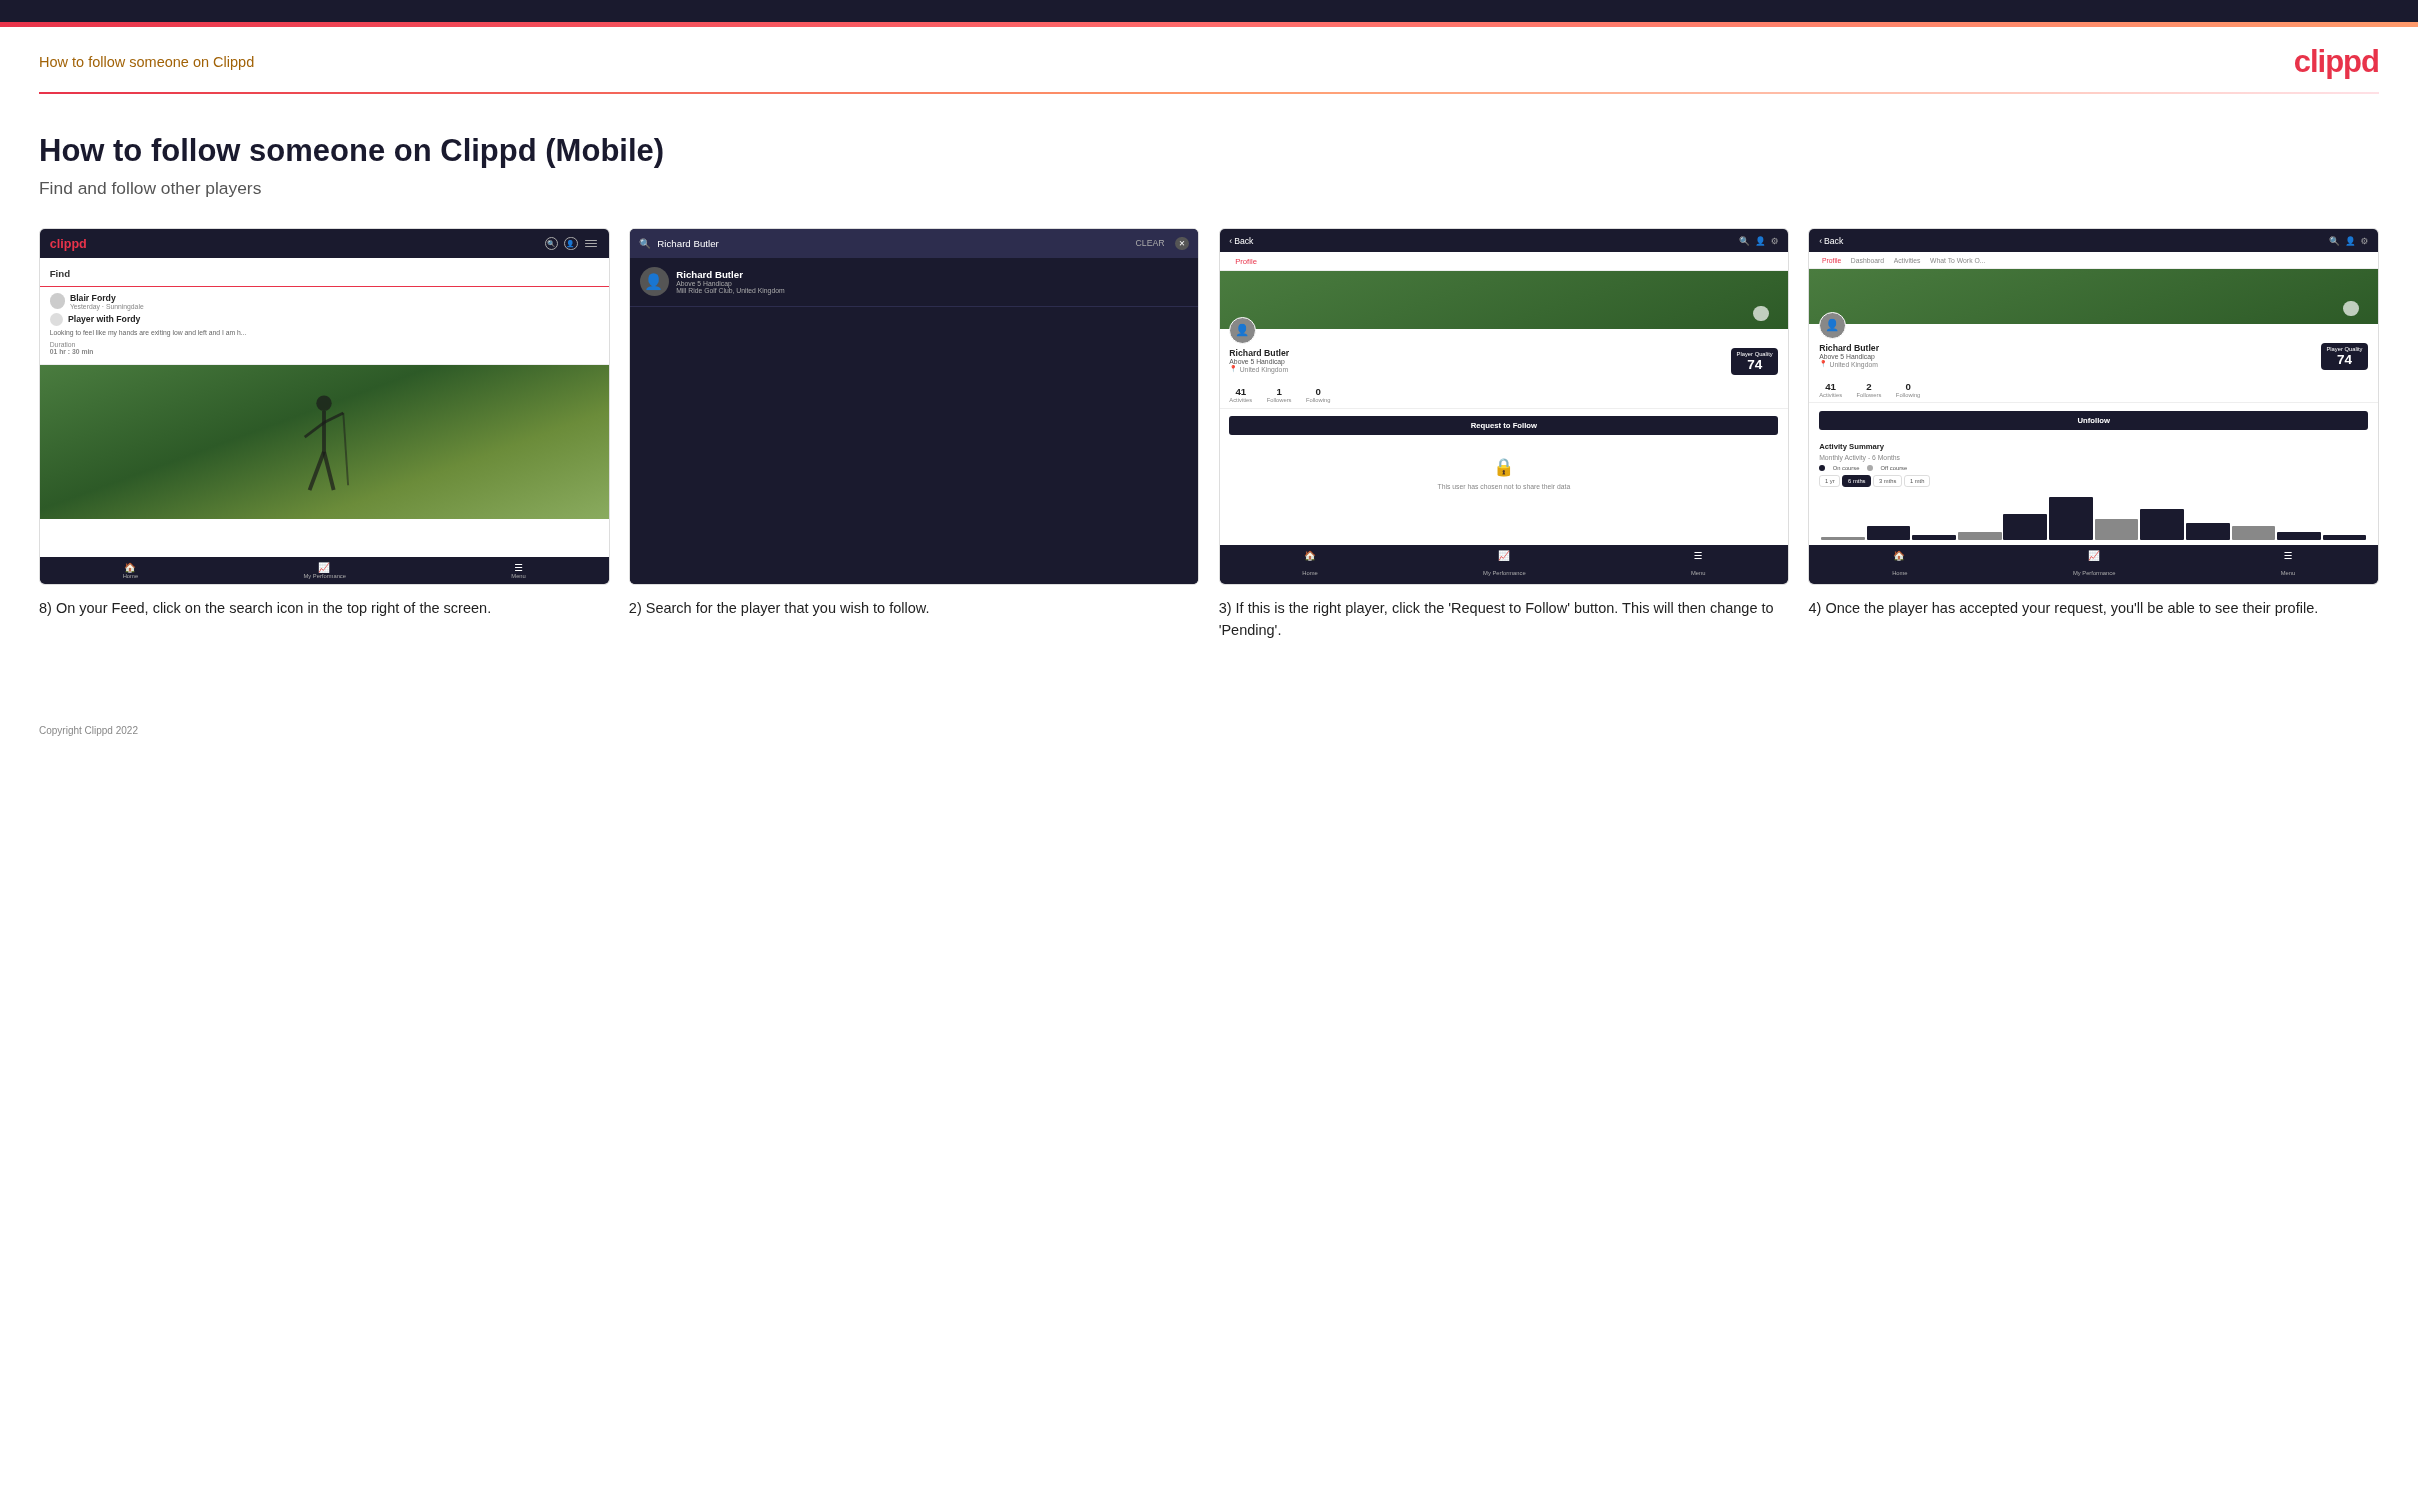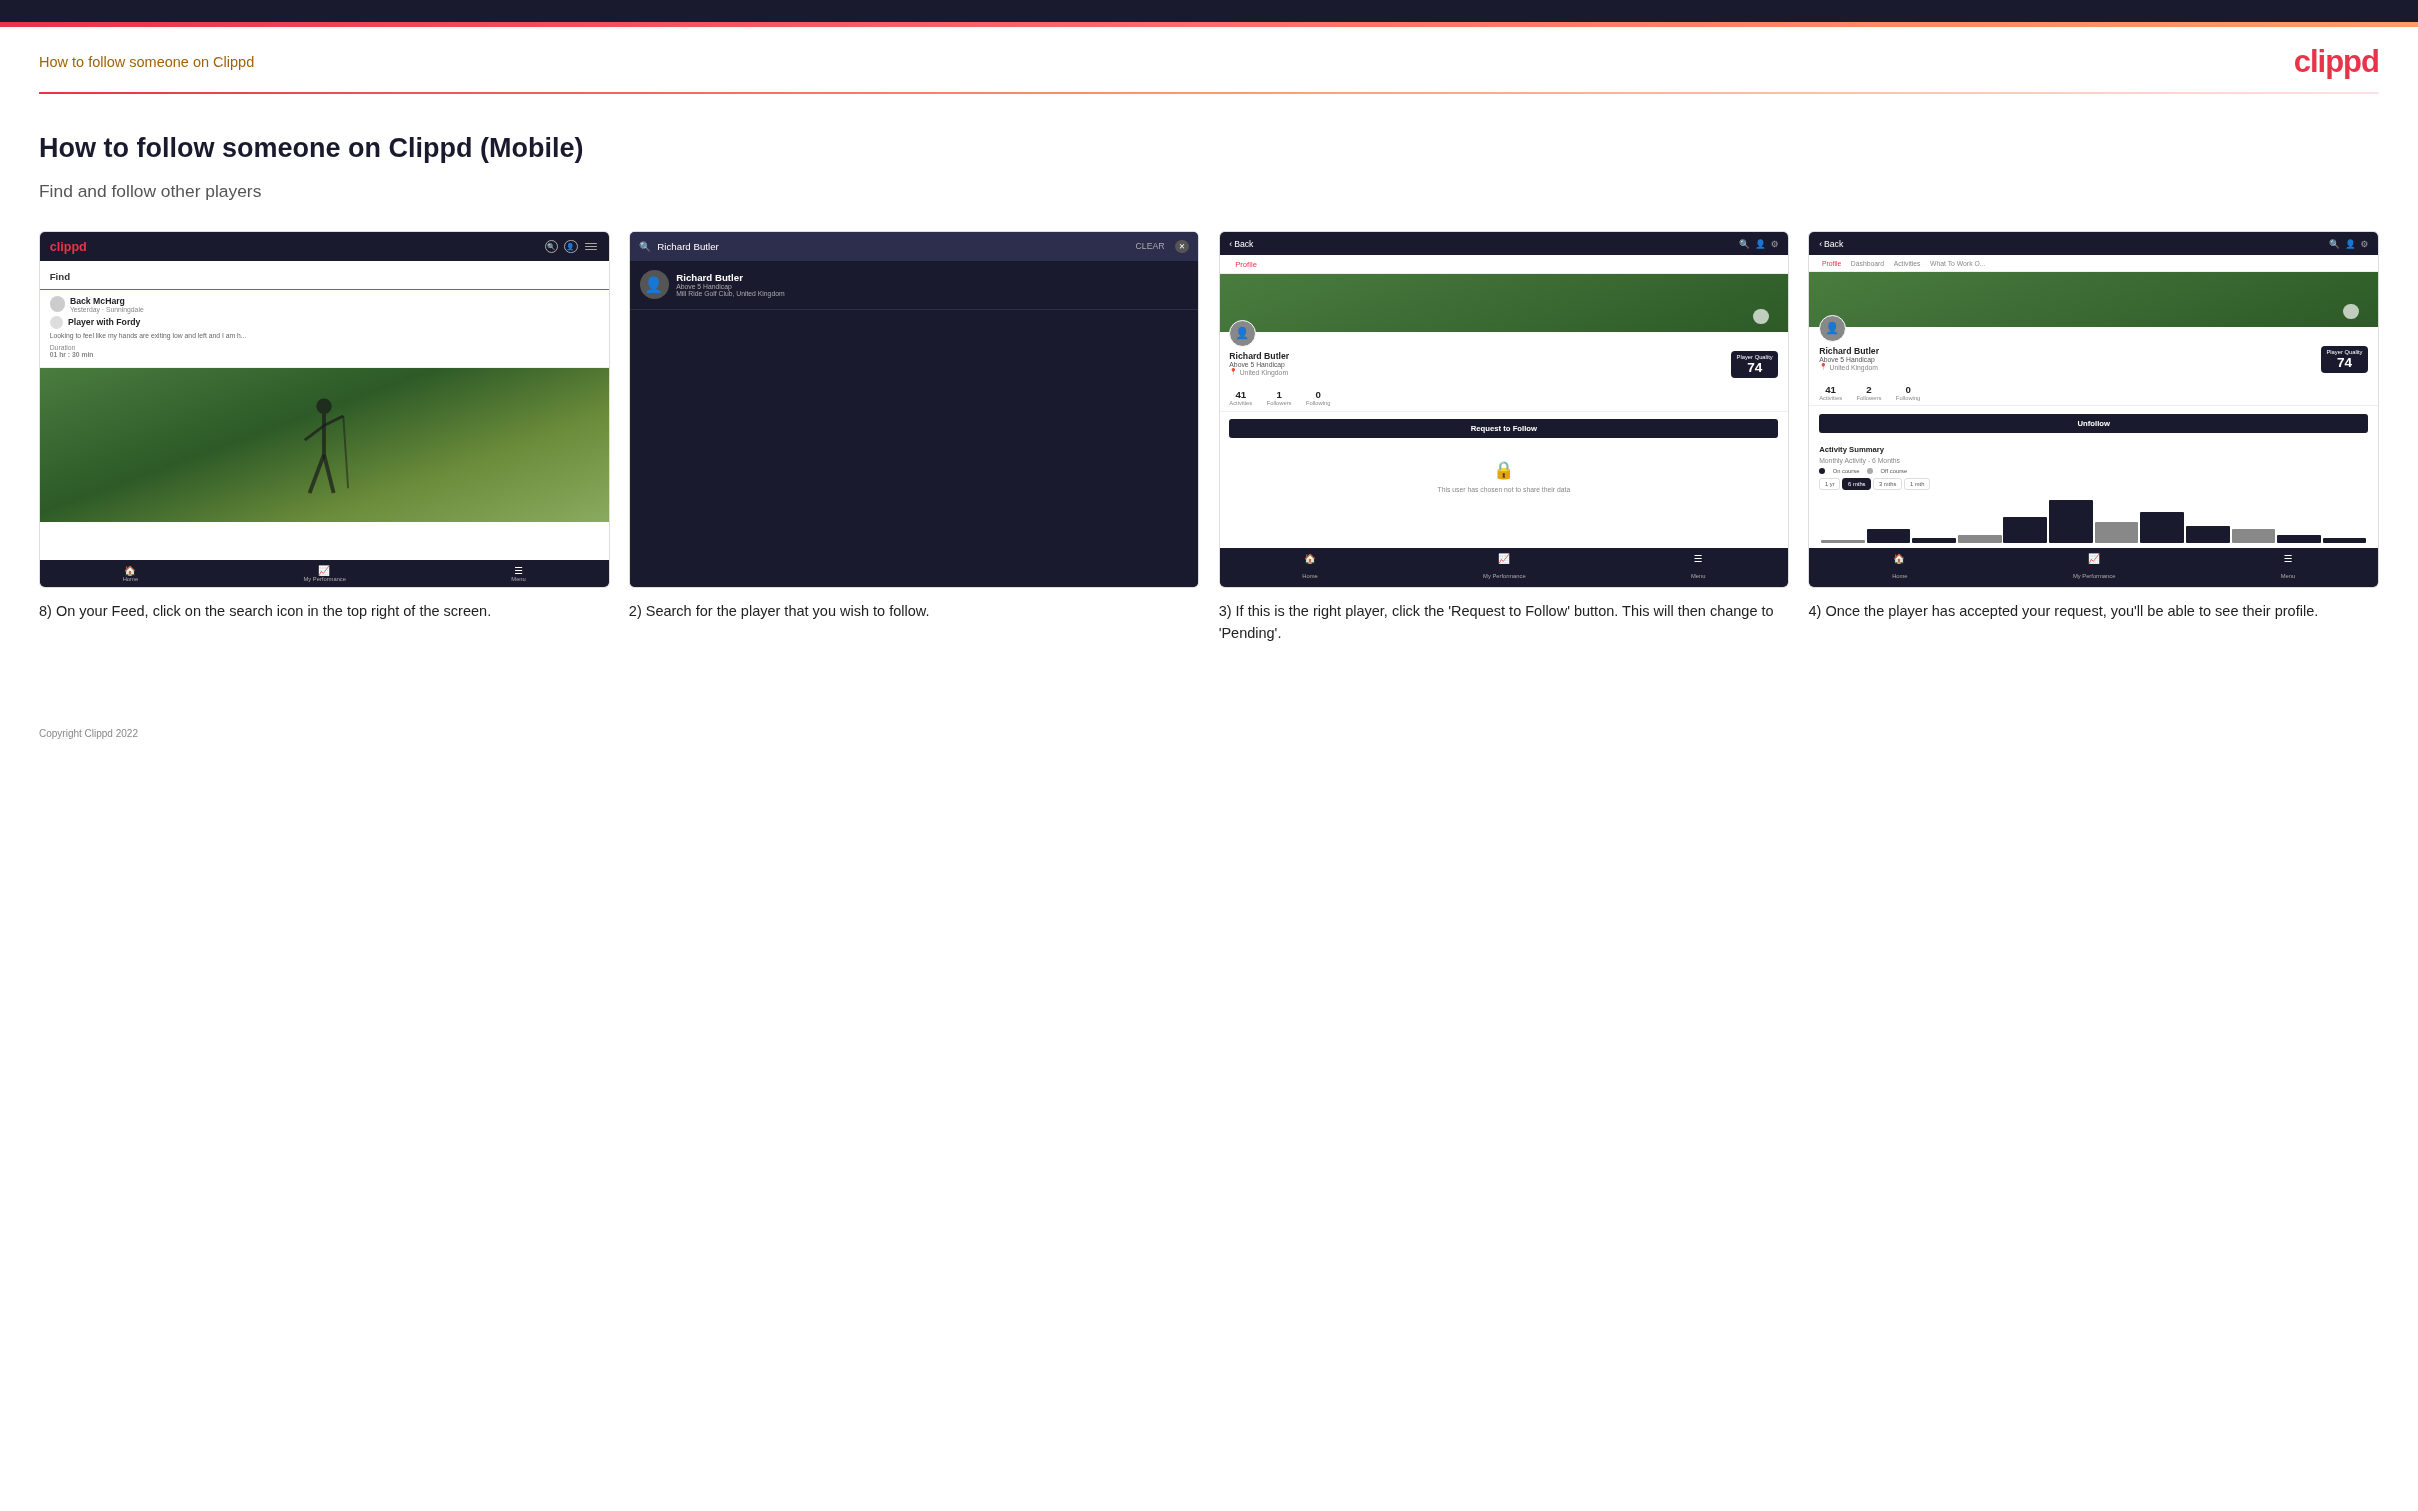--- a/index.html
+++ b/index.html
@@ -57,10 +57,10 @@
       padding: 39px 39px 29px 39px;
     }
     .page-heading {
-      font-size: 27px;
+      font-size: 31px;
       font-weight: 700;
       color: #1a1a2e;
-      margin-bottom: 17px;
+      margin-bottom: 9px;
     }
     .page-subheading {
       font-size: 17.4px;

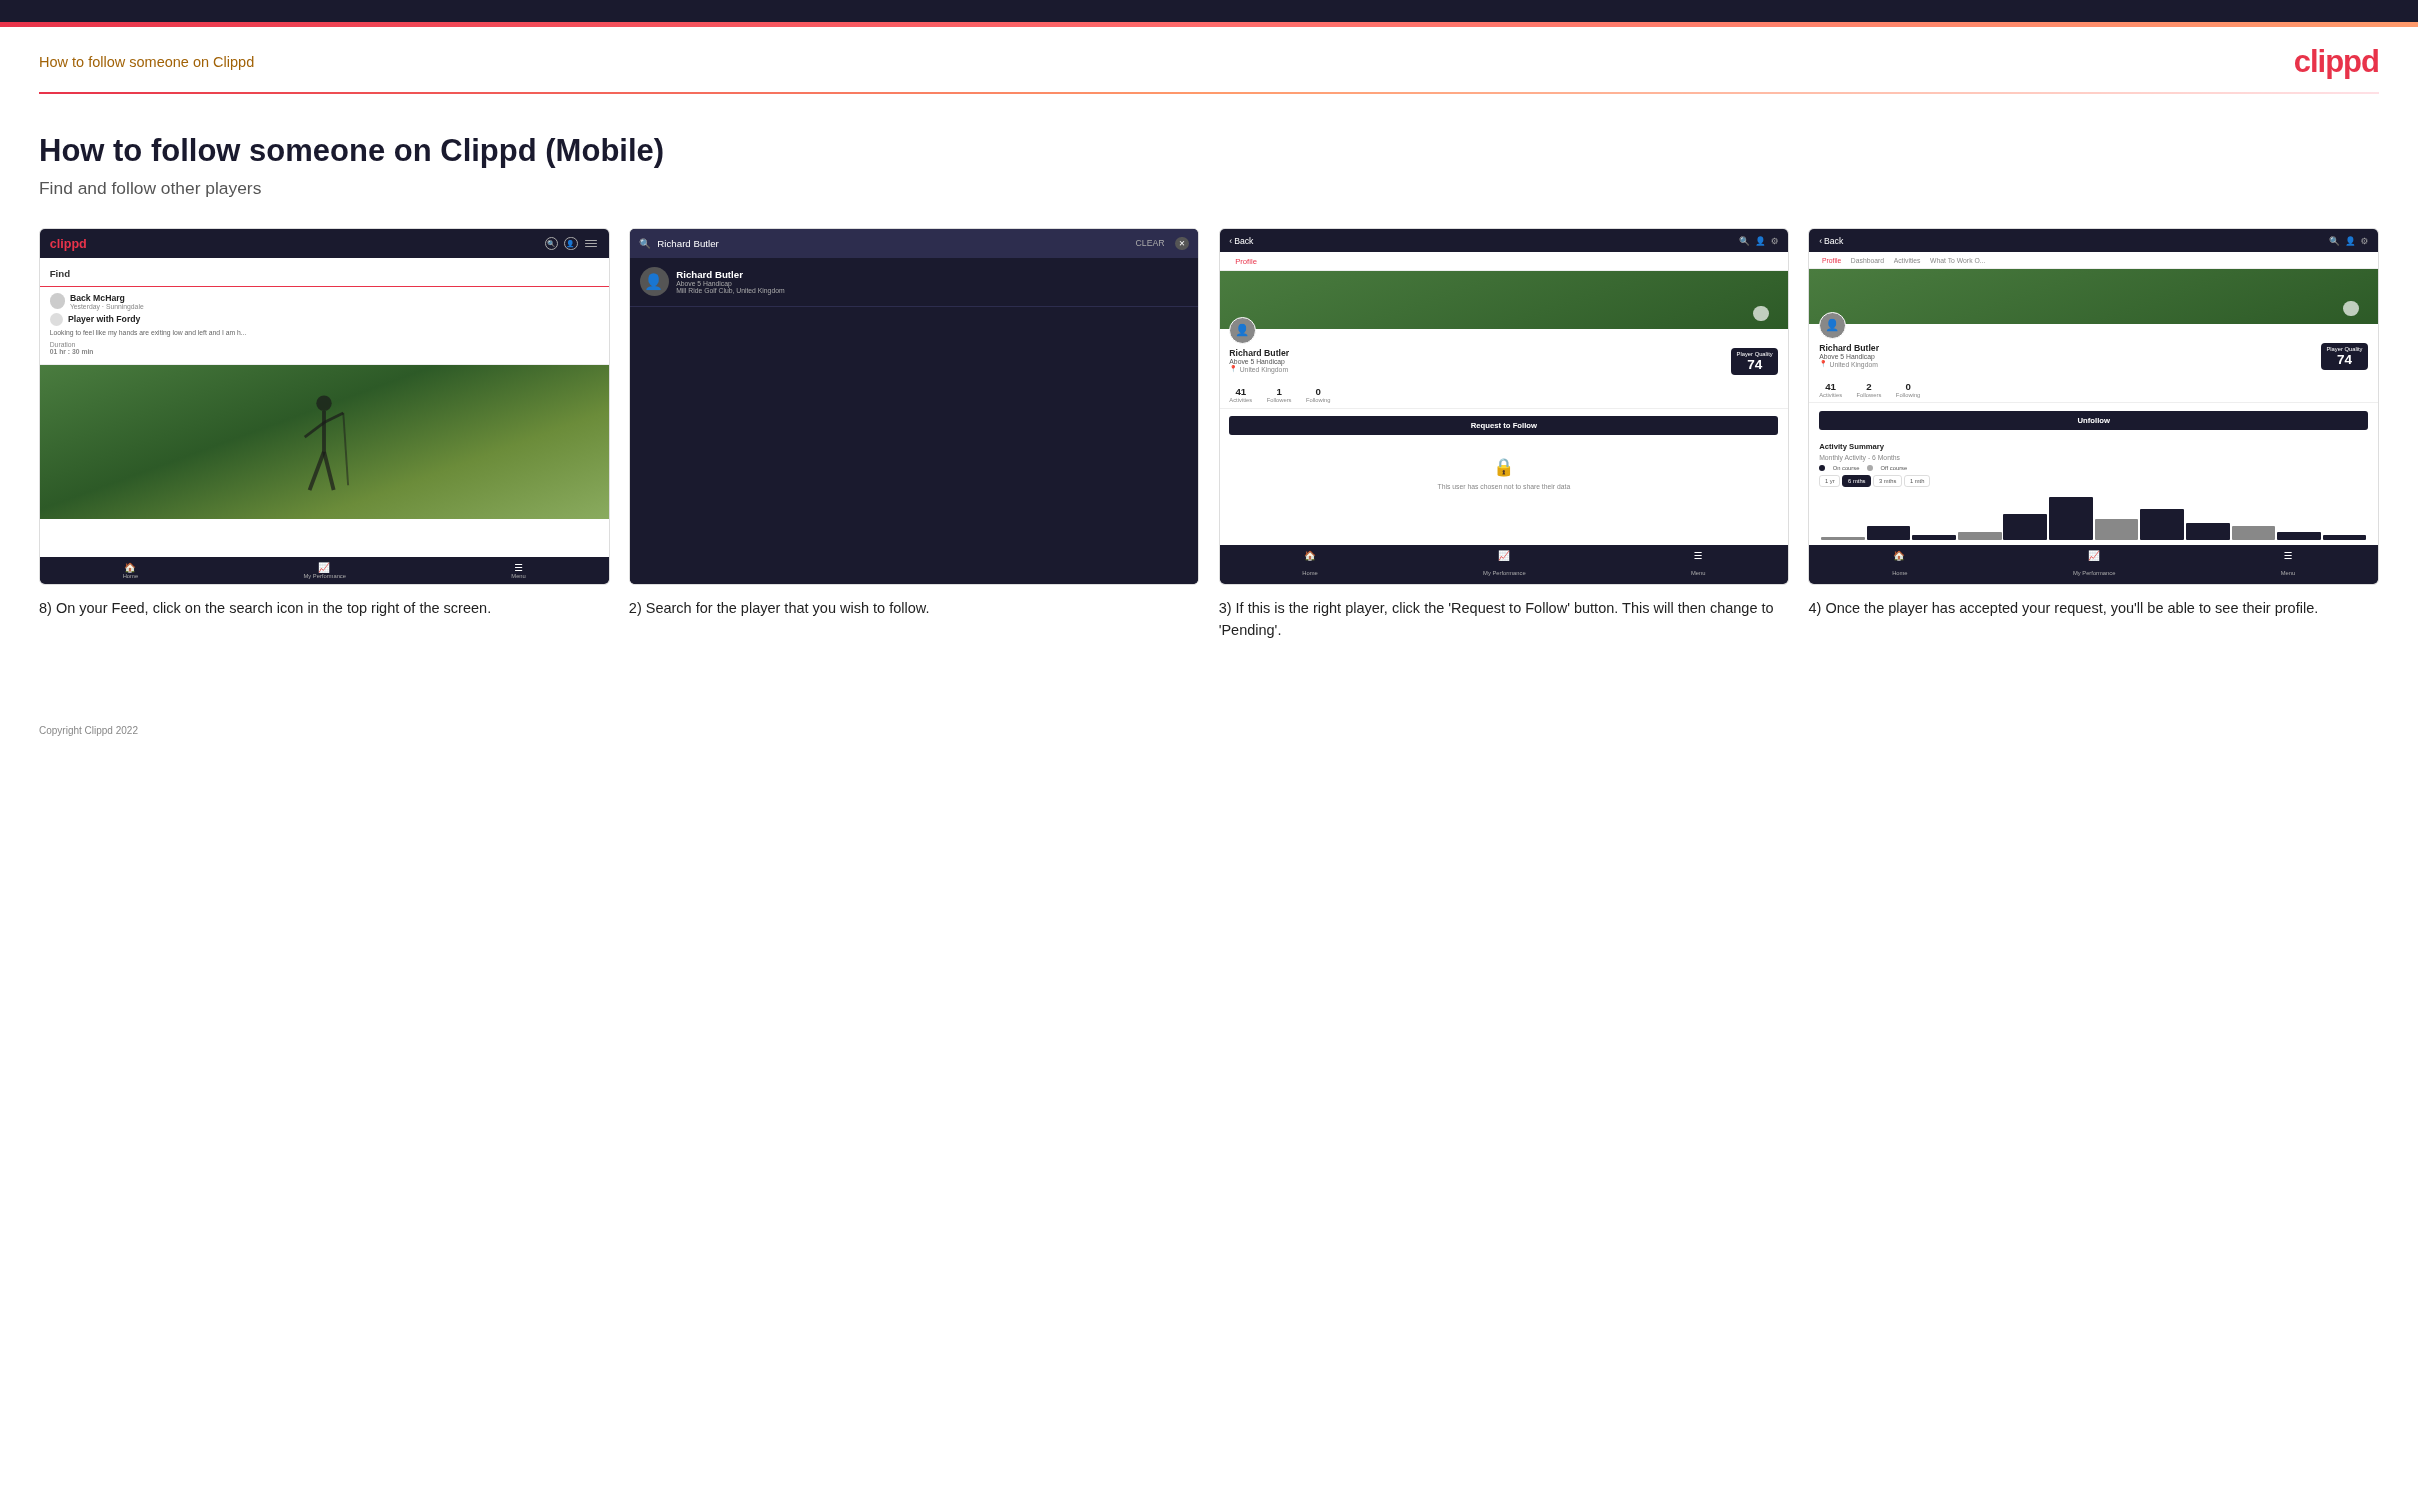--- a/index.html
+++ b/index.html
@@ -490,7 +490,7 @@
             <div class="s1-user-row">
               <div class="s1-avatar"></div>
               <div>
-                <div class="s1-user-name">Back McHarg</div>
+                <div class="s1-user-name">Blair Fordy</div>
                 <div class="s1-user-sub">Yesterday · Sunningdale</div>
               </div>
             </div>

